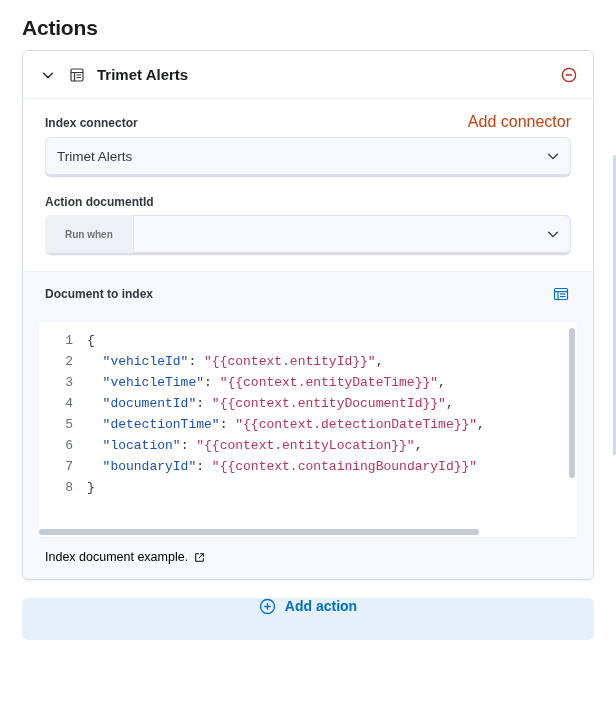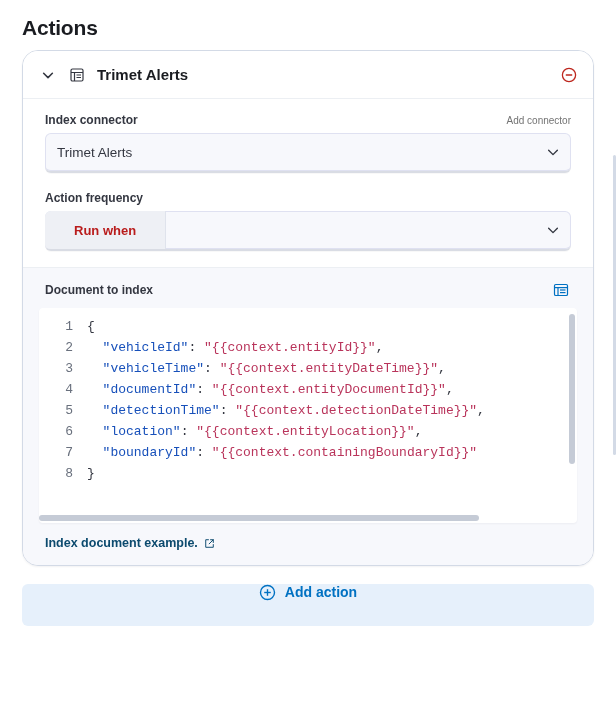--- a/index.html
+++ b/index.html
@@ -25,7 +25,7 @@
   .action-card {
     margin: 0 22px;
     border: 1px solid #d3dae6;
-    border-radius: 16px;
+    border-radius: 6px;
     background: #ffffff;
     box-shadow: 0 1px 2px rgba(30,39,59,0.06);
     overflow: hidden;

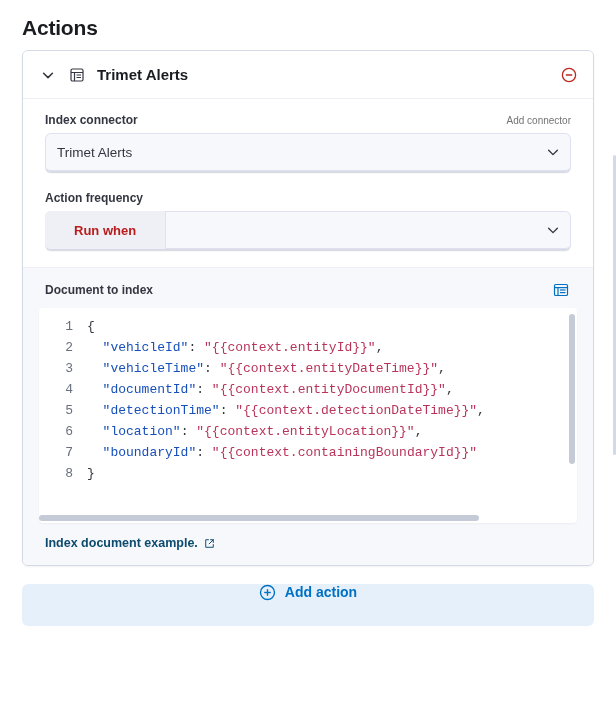--- a/index.html
+++ b/index.html
@@ -78,8 +78,8 @@
     color: #343741;
   }
   .link {
-    font-size: 10px;
-    color: #737373;
+    font-size: 16px;
+    color: #c2410c;
     cursor: pointer;
     text-decoration: none;
   }

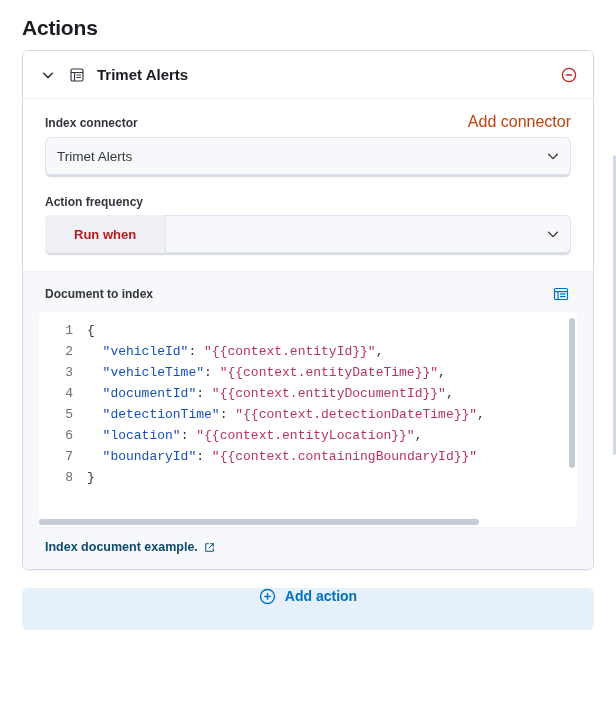--- a/index.html
+++ b/index.html
@@ -296,7 +296,7 @@
       </div>
 
       <div class="field-row">
-        <span class="field-label">Action frequency</span>
+        <span class="field-label">Action documentId</span>
       </div>
 
       <div class="runwhen-wrap">

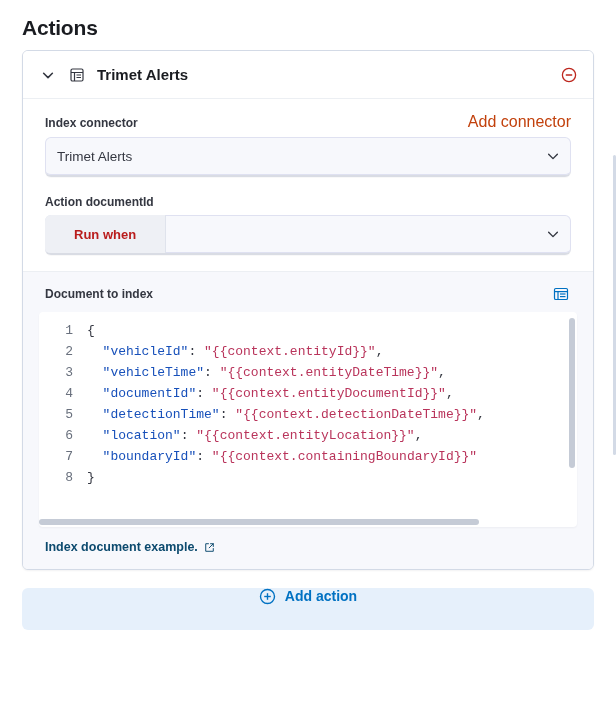--- a/index.html
+++ b/index.html
@@ -119,11 +119,11 @@
   .runwhen-label {
     display: flex;
     align-items: center;
-    padding: 0 29px;
+    padding: 0 20px;
     background: #eef0f5;
-    font-size: 13px;
-    font-weight: 700;
-    color: #b91c1c;
+    font-size: 10px;
+    font-weight: 700;
+    color: #737373;
     border-right: 1px solid #dfe3ec;
   }
   .runwhen-value {

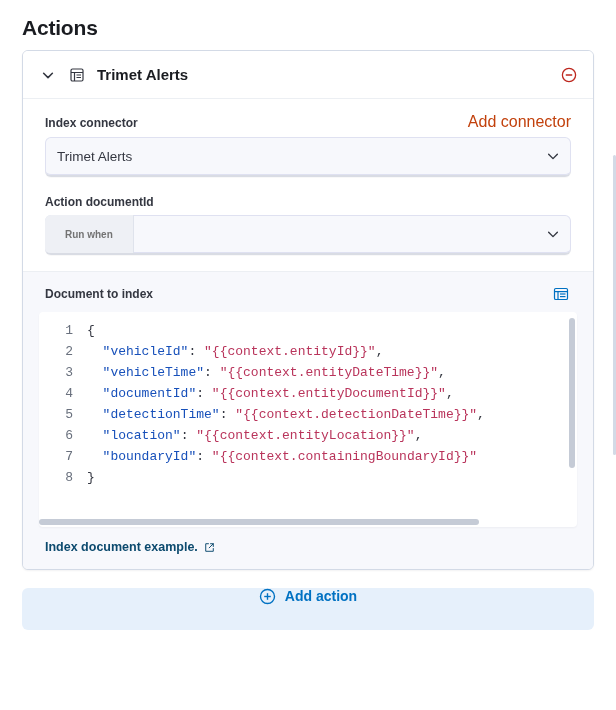--- a/index.html
+++ b/index.html
@@ -152,7 +152,7 @@
     display: flex;
     align-items: center;
     justify-content: space-between;
-    margin-bottom: 8px;
+    margin-bottom: 18px;
     padding: 0 6px;
   }
   .doc-panel-title {

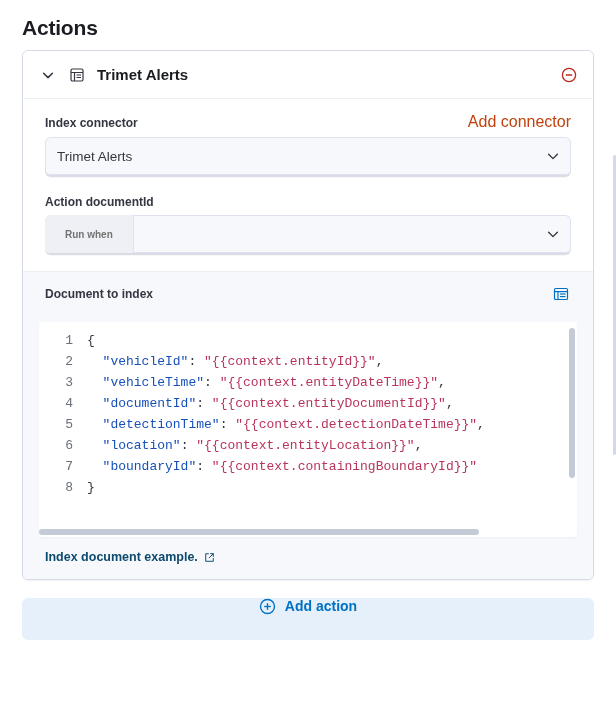--- a/index.html
+++ b/index.html
@@ -218,12 +218,11 @@
   }
   .ext-link {
     font-size: 12.5px;
-    color: #0c4a6e;
+    color: #000000;
     display: inline-flex;
     align-items: center;
     gap: 6px;
     cursor: pointer;
-    font-weight: bold;
   }
   .add-action {
     margin: 18px 22px 0 22px;

